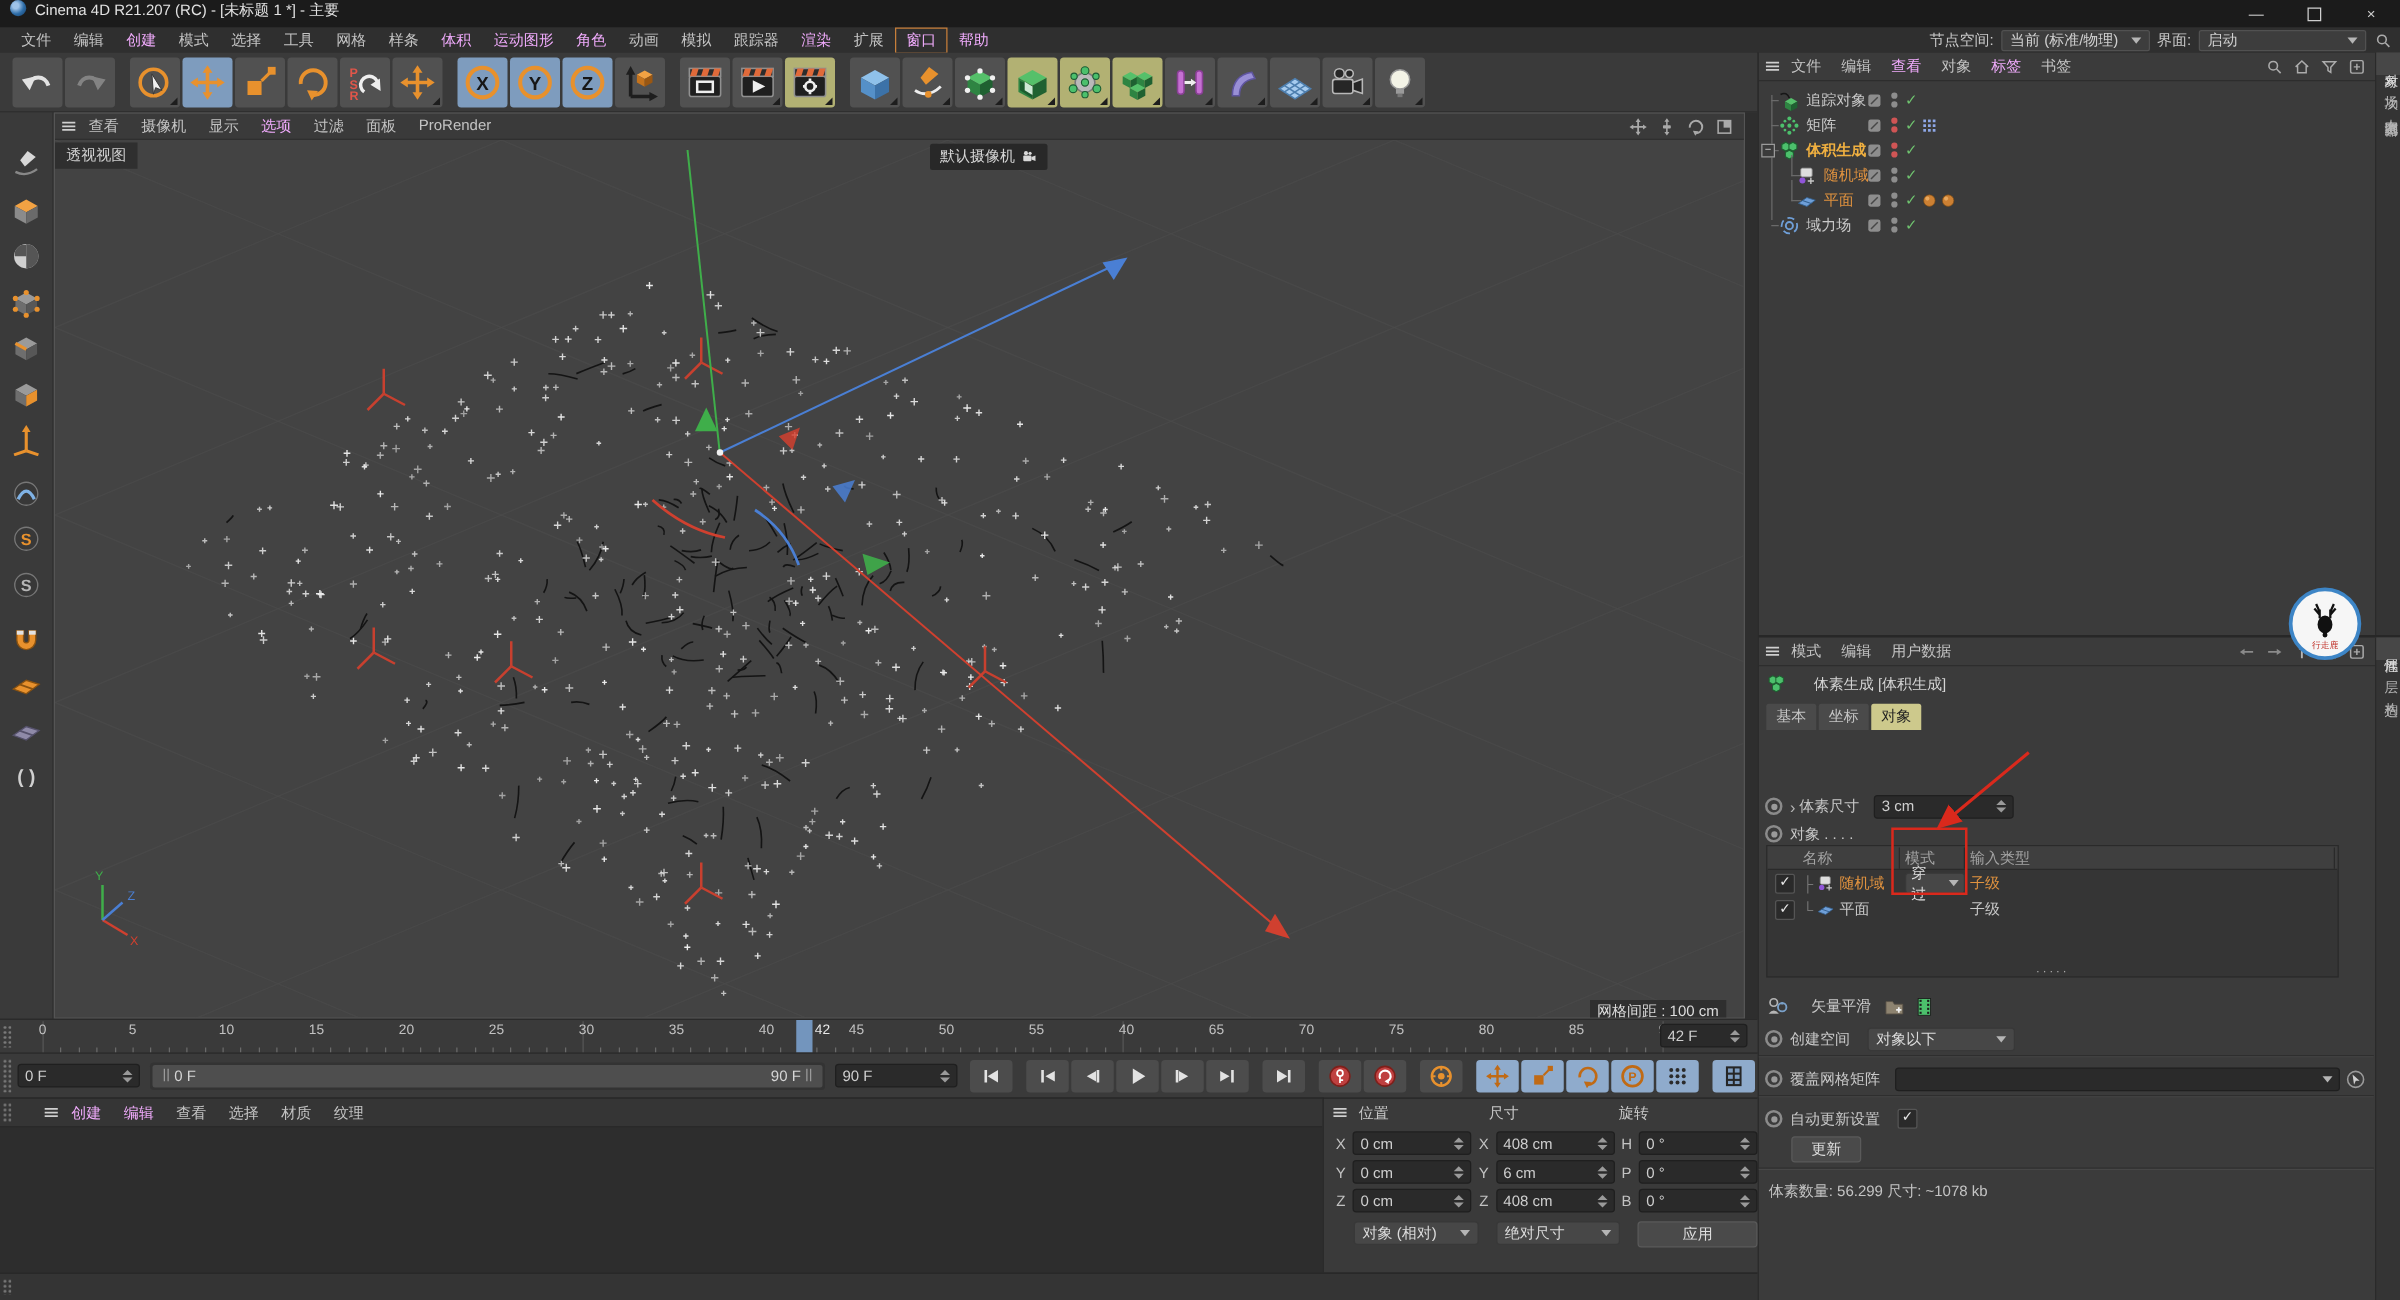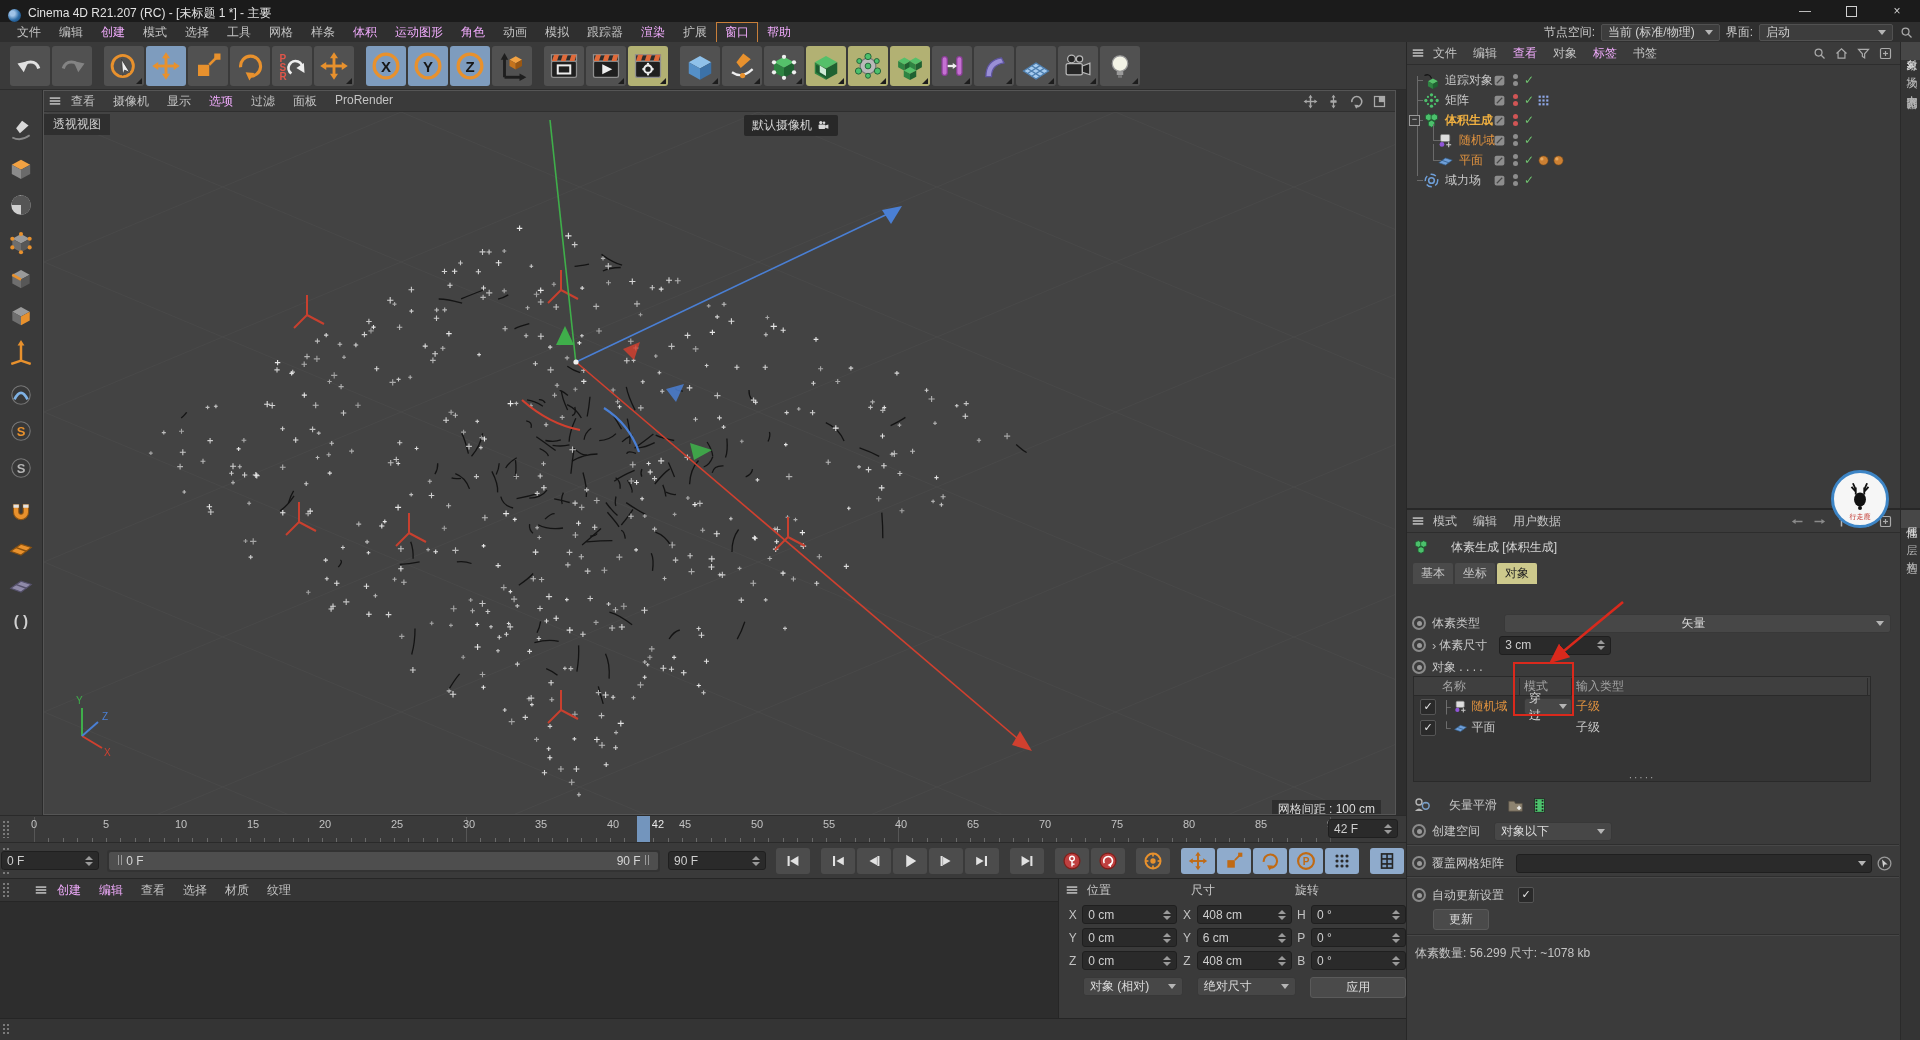--- a/index.html
+++ b/index.html
@@ -7,7 +7,7 @@
        font-family:"Liberation Sans","DejaVu Sans",sans-serif;font-size:12px;color:#c8c8c8;}
   .abs{position:absolute}
   
-  #titlebar{left:0;top:0;width:1920px;height:22px;background:#1b1b1b;display:flex;align-items:flex-end}
+  #titlebar{left:0;top:0;width:1920px;height:22px;background:#1b1b1b;display:flex;align-items:flex-start}
   #app-logo{width:13px;height:13px;border-radius:50%;margin:0 7px 0 8px;
     background:radial-gradient(circle at 35% 35%,#9fc3e8 0 20%,#2e6da8 55%,#123a63 100%);flex:none}
   #titlebar .ttl{color:#e2e2e2;font-size:12px}

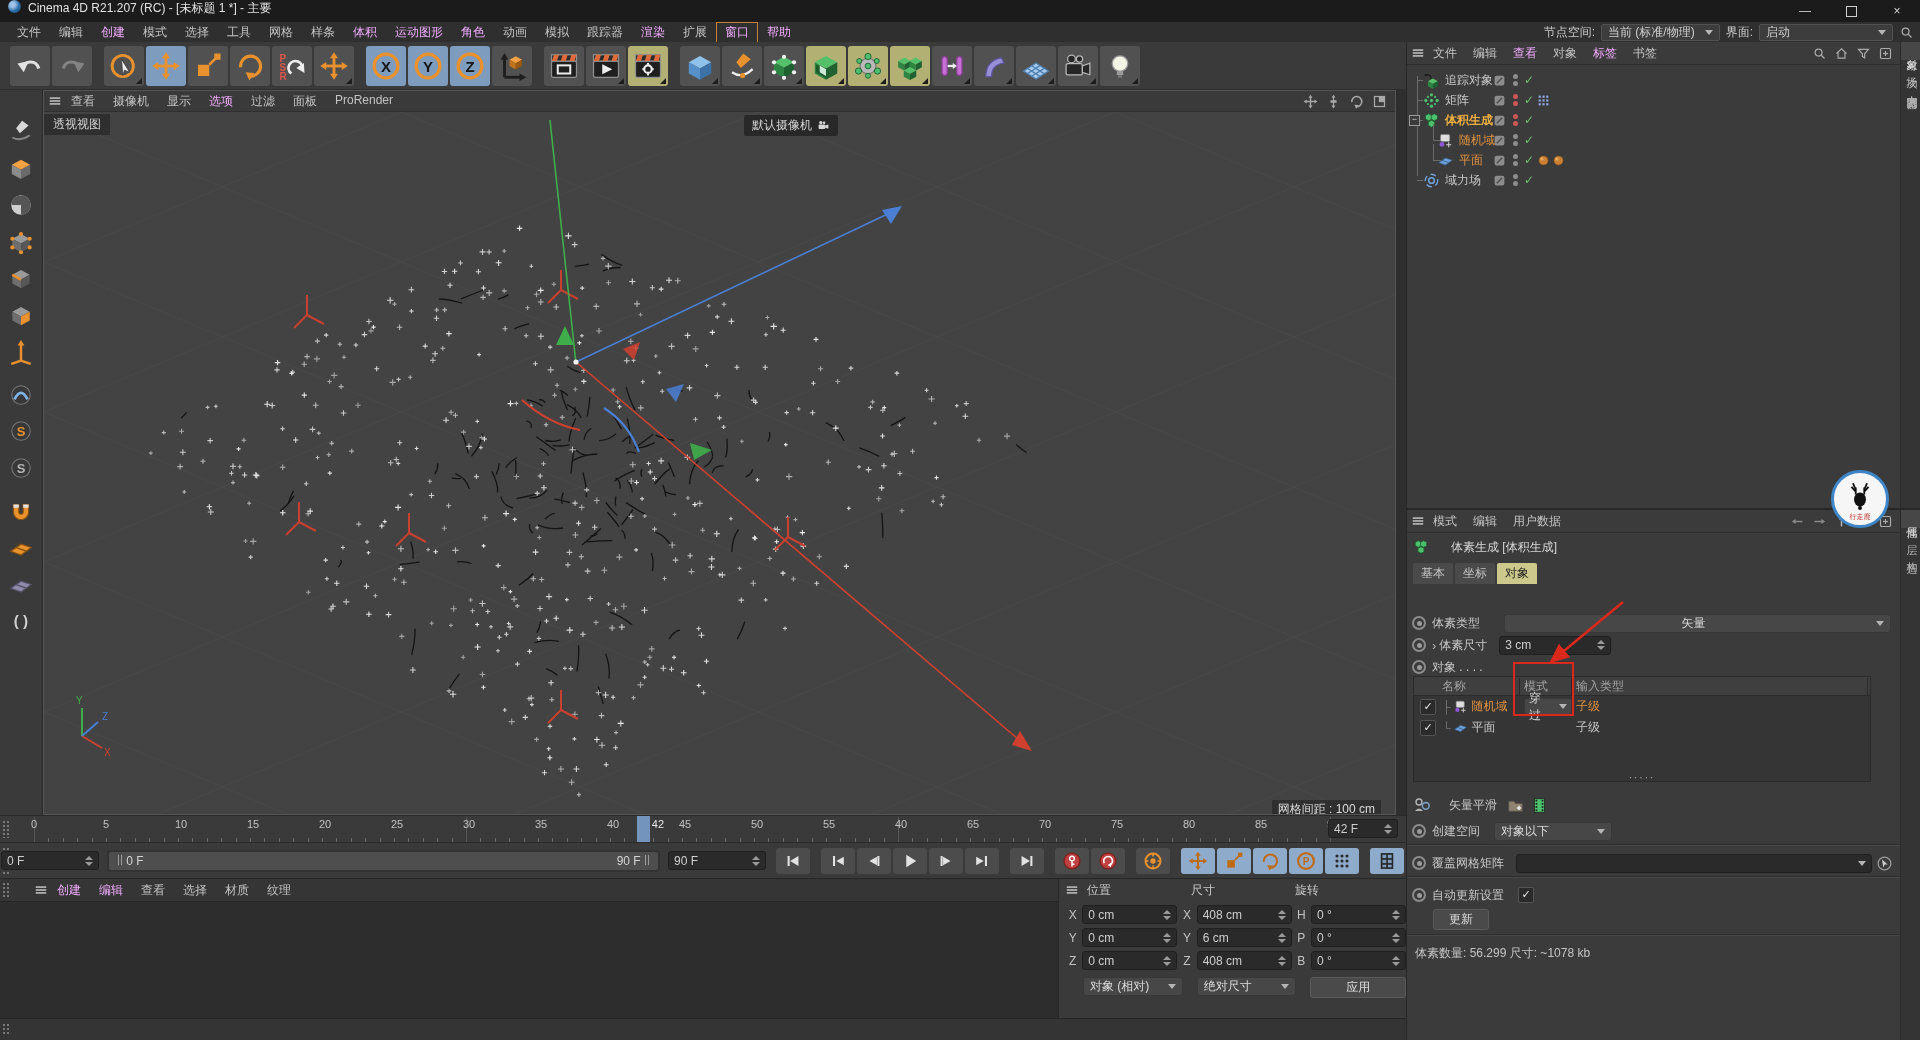--- a/index.html
+++ b/index.html
@@ -1602,17 +1602,6 @@
       </div>
 
 
-    <div class="am-row" style="top:102px">
-      <span class="radio">
-          <i></i>
-        </span>
-      <span style="width:72px">体素类型</span>
-      <span class="drop" style="flex:1;margin-right:8px">
-        <span></span>
-          <span>矢量</span>
-          <span class="chev"></span>
-      </span>
-    </div>
 
     <div class="am-row" style="top:124px">
       <span class="radio">

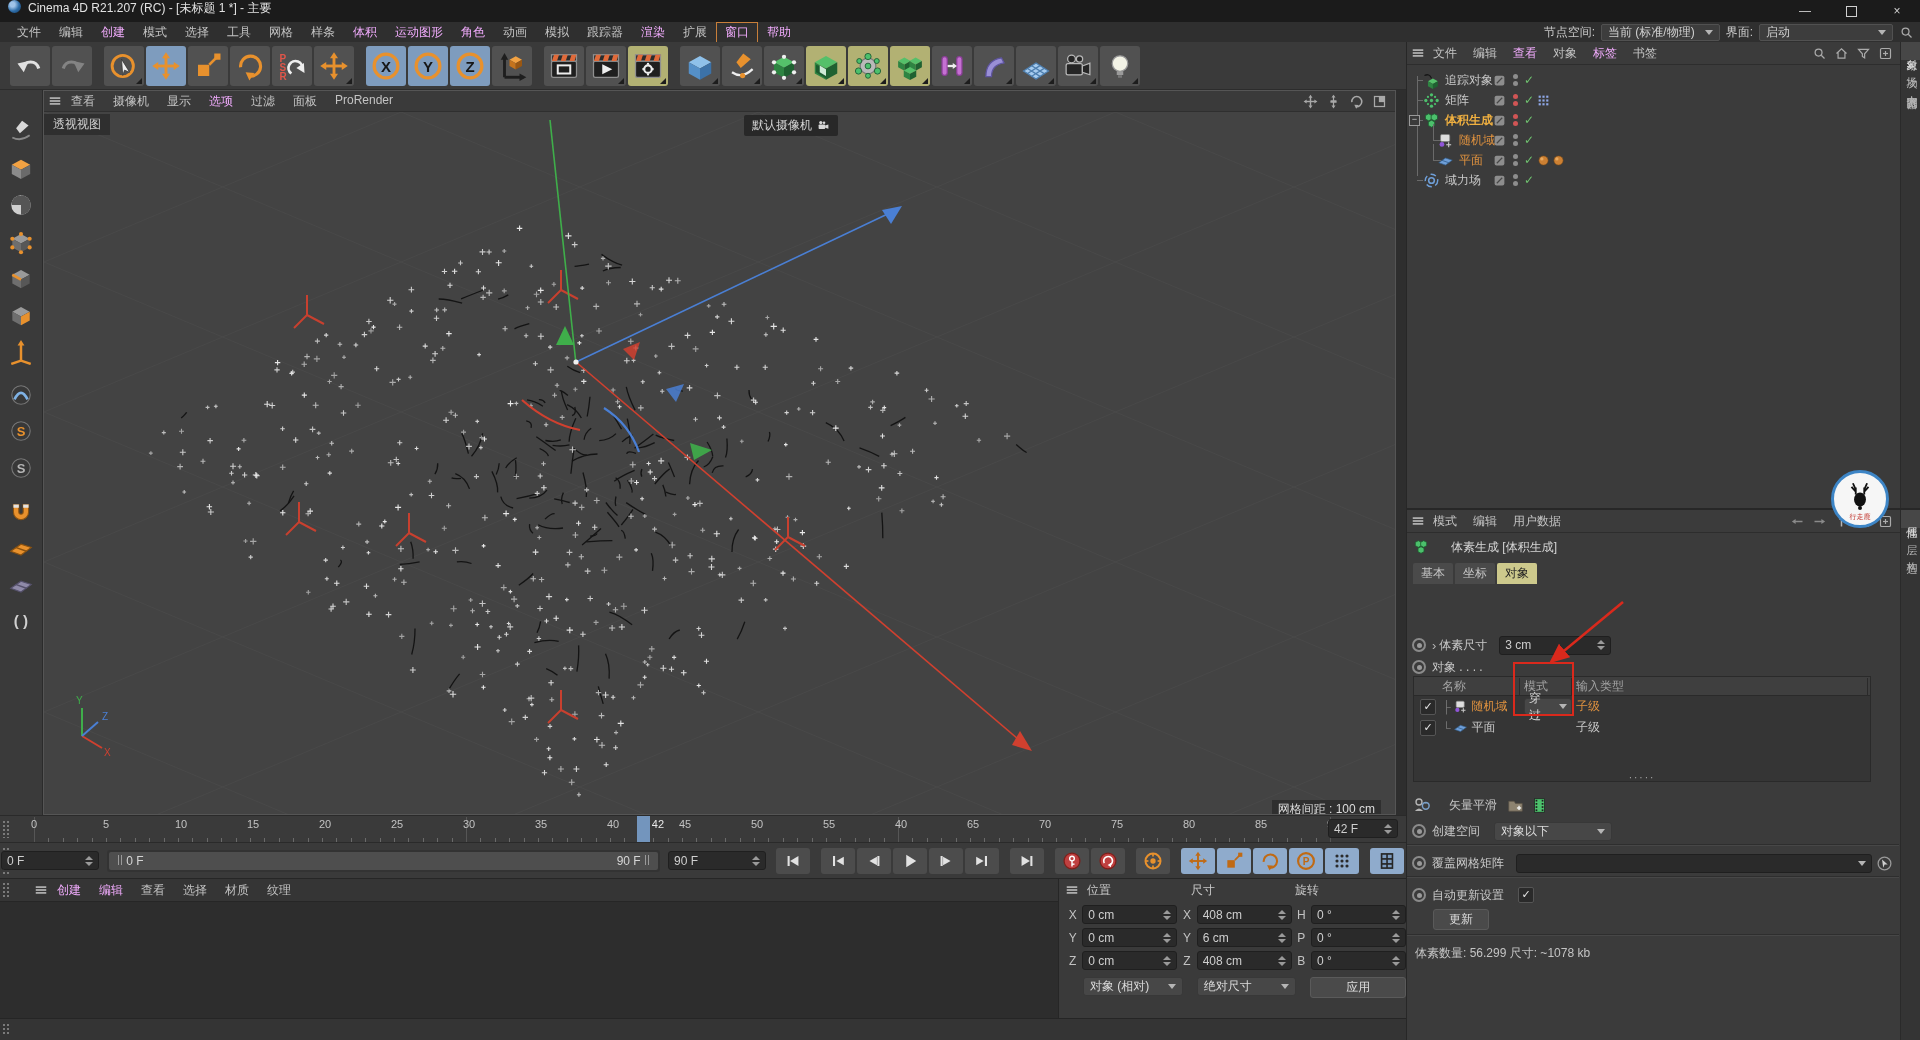--- a/index.html
+++ b/index.html
@@ -107,7 +107,7 @@
   #frame-marker{position:absolute;top:0;height:27px;width:13px;background:#7395bd}
   
   #transport{left:0;top:842px;width:1406px;height:36px;background:#3a3a3a;border-top:1px solid #2a2a2a;
-             display:flex;align-items:center;box-sizing:border-box;padding-left:1px}
+             display:flex;align-items:center;box-sizing:border-box;padding-left:14px}
   #range-slider{flex:1;height:22px;background:#333;border-radius:3px;margin:0 8px;position:relative;display:flex;align-items:center}
   #range-inner{position:absolute;left:2px;right:2px;top:2px;bottom:2px;background:#4e4e4e;border-radius:2px;
                display:flex;align-items:center;justify-content:space-between;padding:0 8px;color:#d5d5d5}

